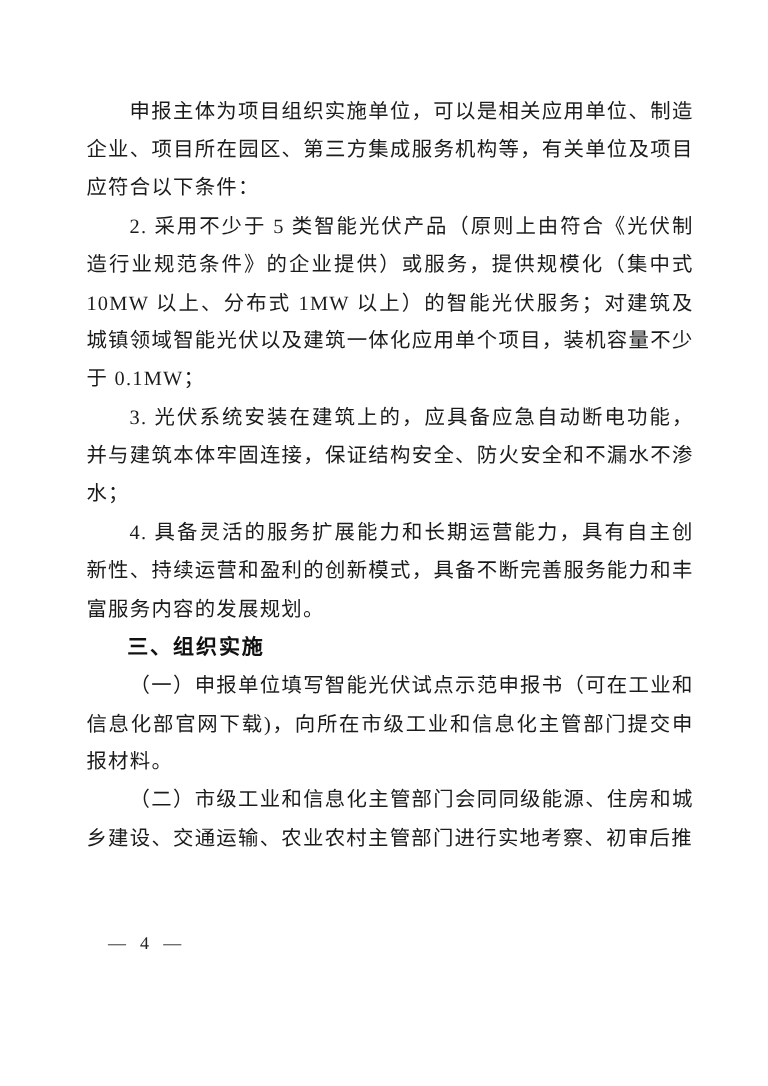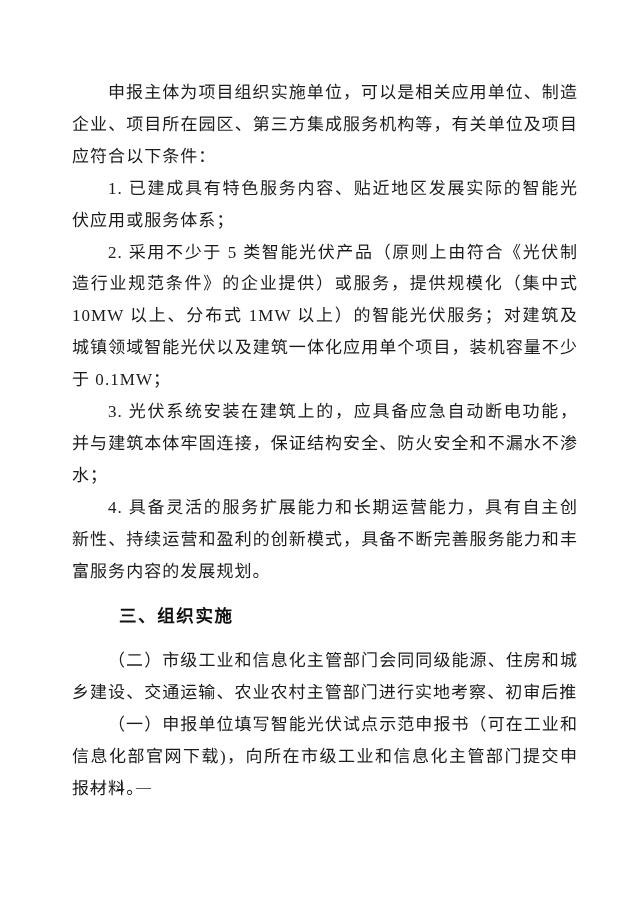--- a/index.html
+++ b/index.html
@@ -63,7 +63,6 @@
   <main class="text-block">
     <p>申报主体为项目组织实施单位，可以是相关应用单位、制造企业、项目所在园区、第三方集成服务机构等，有关单位及项目应符合以下条件：</p>
 
-    <p>1. 已建成具有特色服务内容、贴近地区发展实际的智能光伏应用或服务体系；</p>
 
     <p>2. 采用不少于 5 类智能光伏产品（原则上由符合《光伏制造行业规范条件》的企业提供）或服务，提供规模化（集中式 10MW 以上、分布式 1MW 以上）的智能光伏服务；对建筑及城镇领域智能光伏以及建筑一体化应用单个项目，装机容量不少于 0.1MW；</p>
 

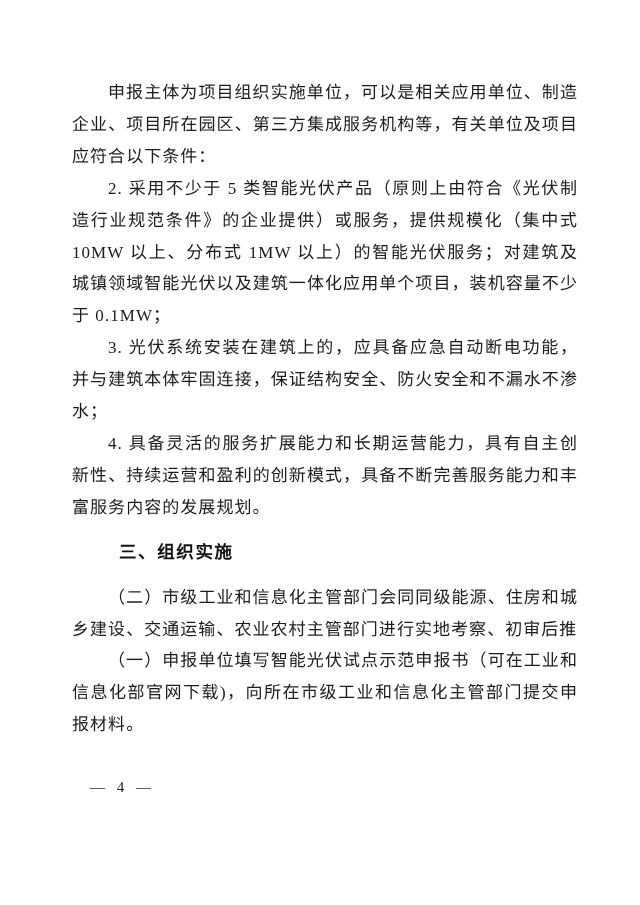--- a/index.html
+++ b/index.html
@@ -35,7 +35,7 @@
     text-indent: 36px;
   }
   .text-block h2.heading {
-    margin: 13px;
+    margin: 0;
     text-indent: 34px;
     font-size: 17.5px;
     font-weight: bold;

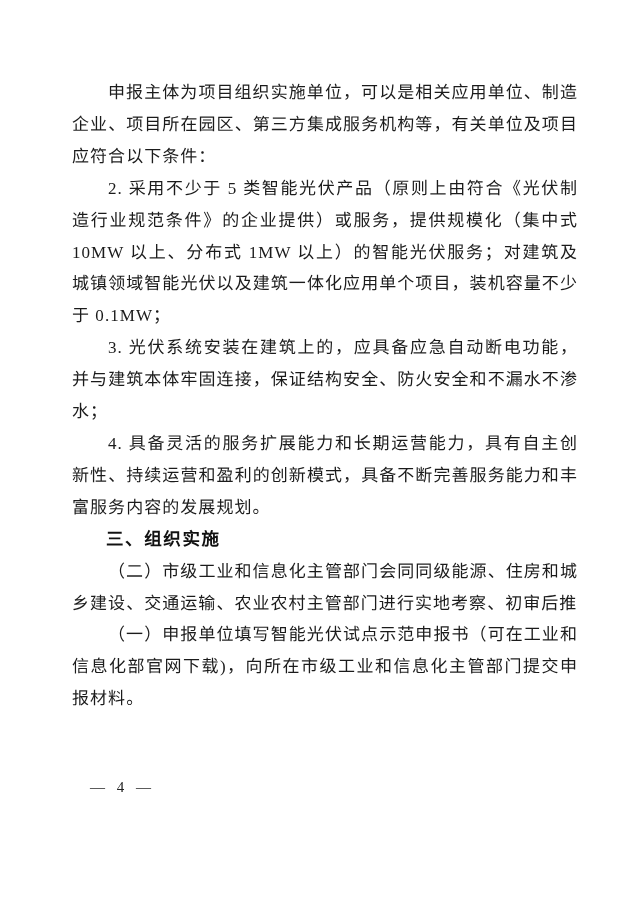--- a/index.html
+++ b/index.html
@@ -72,9 +72,9 @@
 
     <h2 class="heading">三、组织实施</h2>
 
+    <p>（一）申报单位填写智能光伏试点示范申报书（可在工业和信息化部官网下载)，向所在市级工业和信息化主管部门提交申报材料。</p>
+
     <p>（二）市级工业和信息化主管部门会同同级能源、住房和城乡建设、交通运输、农业农村主管部门进行实地考察、初审后推</p>
-
-    <p>（一）申报单位填写智能光伏试点示范申报书（可在工业和信息化部官网下载)，向所在市级工业和信息化主管部门提交申报材料。</p>
   </main>
 
   <footer class="pageno">— 4 —</footer>

